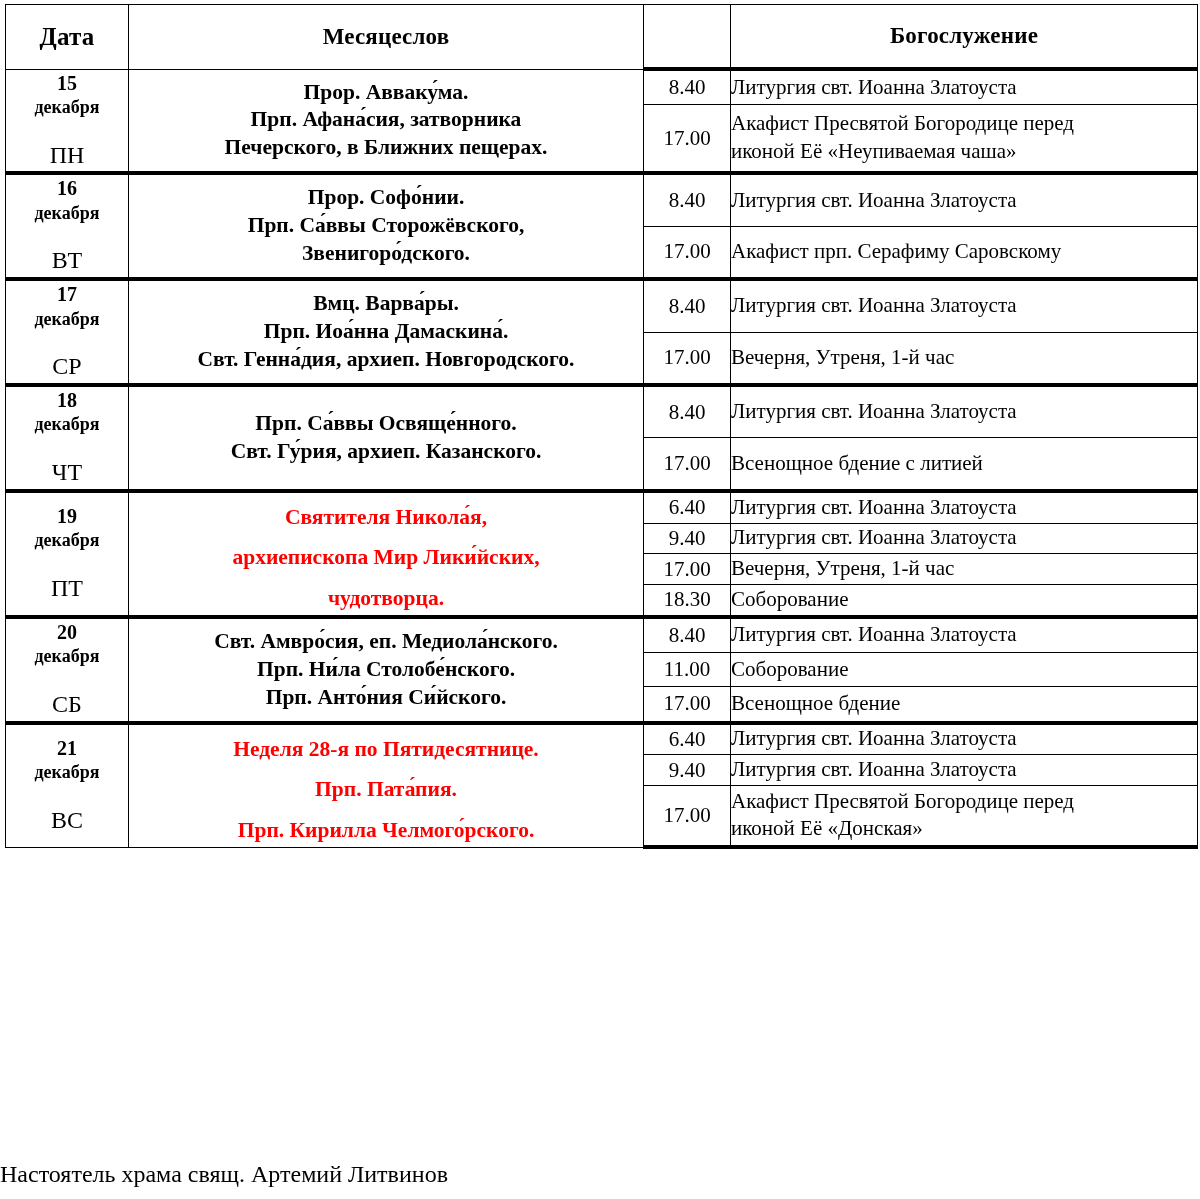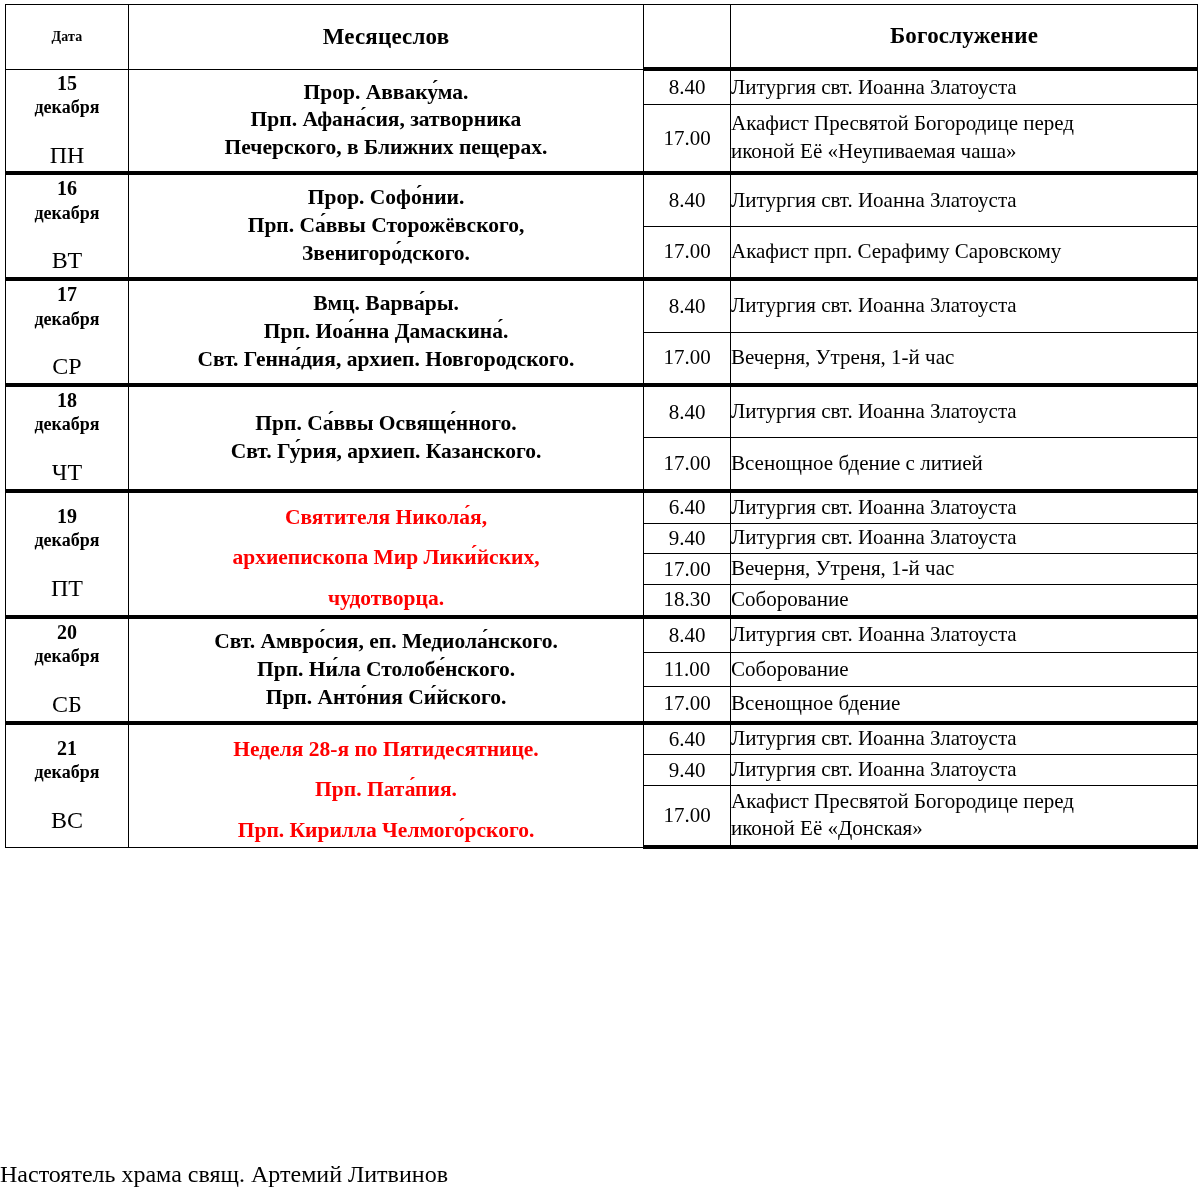--- a/index.html
+++ b/index.html
@@ -55,7 +55,7 @@
     border-bottom: 4px solid #000000;
     letter-spacing: 0.2px;
   }
-  thead th.h-date  { font-size: 14px; }
+  thead th.h-date  { font-size: 25px; }
   thead th.h-month { font-size: 23px; margin-left: 48px; }
   thead th.h-blank { border-right: 1px solid #000000; }
   thead th.h-serv  { font-size: 23px; }

